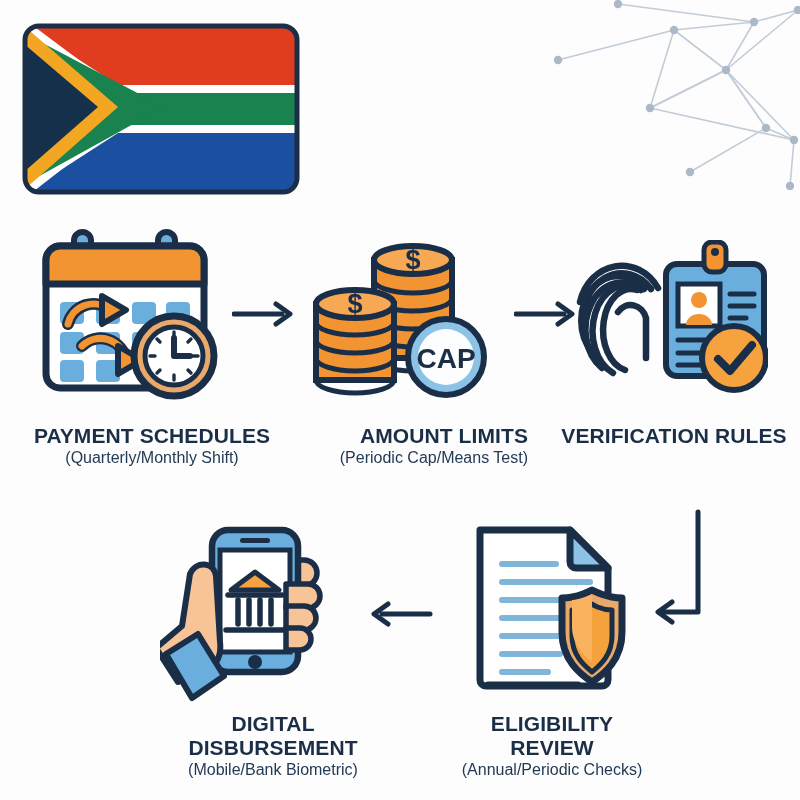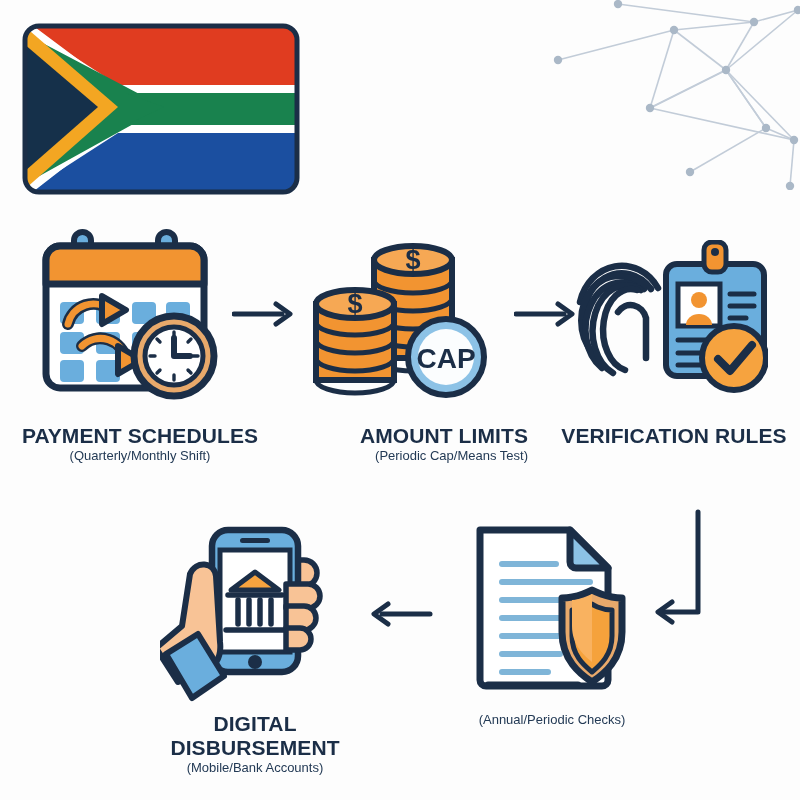--- a/index.html
+++ b/index.html
@@ -249,7 +249,7 @@
     </svg>
   </div>
 
-  <div class="label-block" style="left:4px;top:424px;width:272px;">
+  <div class="label-block" style="left:16px;top:424px;width:272px;">
     <div class="label-title">PAYMENT SCHEDULES</div>
     <div class="label-sub">(Quarterly/Monthly Shift)</div>
   </div>

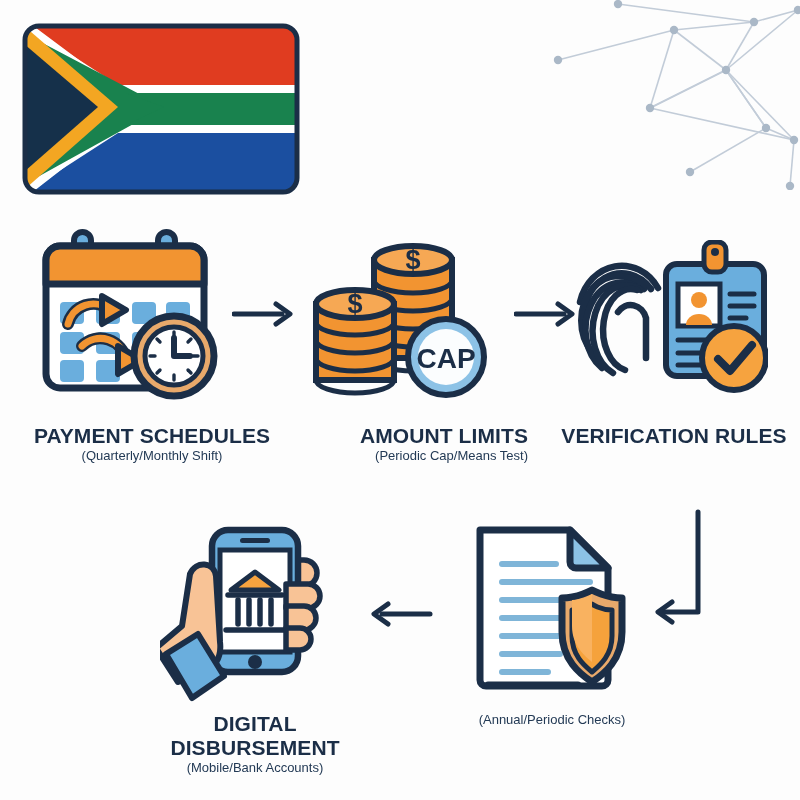--- a/index.html
+++ b/index.html
@@ -43,7 +43,7 @@
     color:#1b2e47;
   }
   .label-sub{
-    font-size:13px;
+    font-size:16px;
     font-weight:normal;
     color:#233a55;
     margin-top:1px;

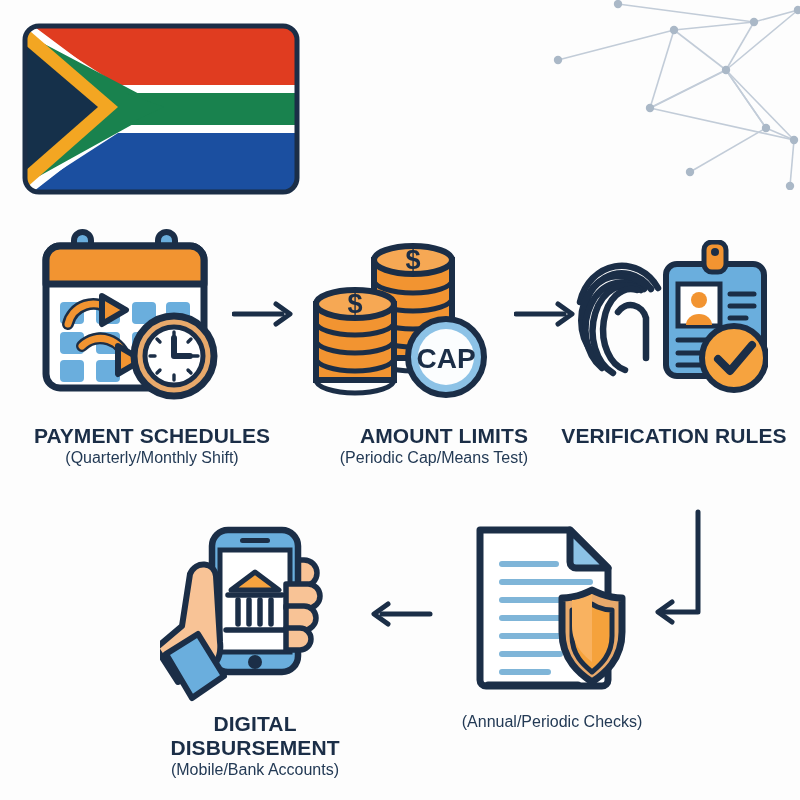--- a/index.html
+++ b/index.html
@@ -334,7 +334,7 @@
     </svg>
   </div>
 
-  <div class="label-block" style="left:114px;top:712px;width:282px;">
+  <div class="label-block" style="left:132px;top:712px;width:282px;">
     <div class="label-title">DIGITAL
 DISBURSEMENT</div>
     <div class="label-sub">(Mobile/Bank Accounts)</div>

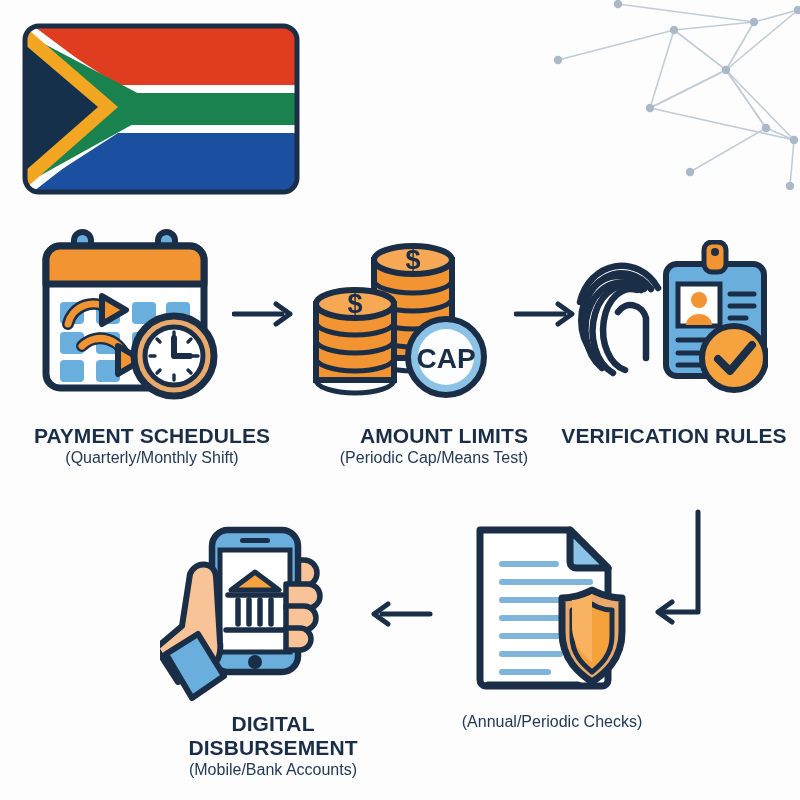--- a/index.html
+++ b/index.html
@@ -341,6 +341,8 @@
   </div>
 
   <div class="label-block" style="left:412px;top:712px;width:280px;">
+    <div class="label-title">ELIGIBILITY
+REVIEW</div>
     <div class="label-sub">(Annual/Periodic Checks)</div>
   </div>
 

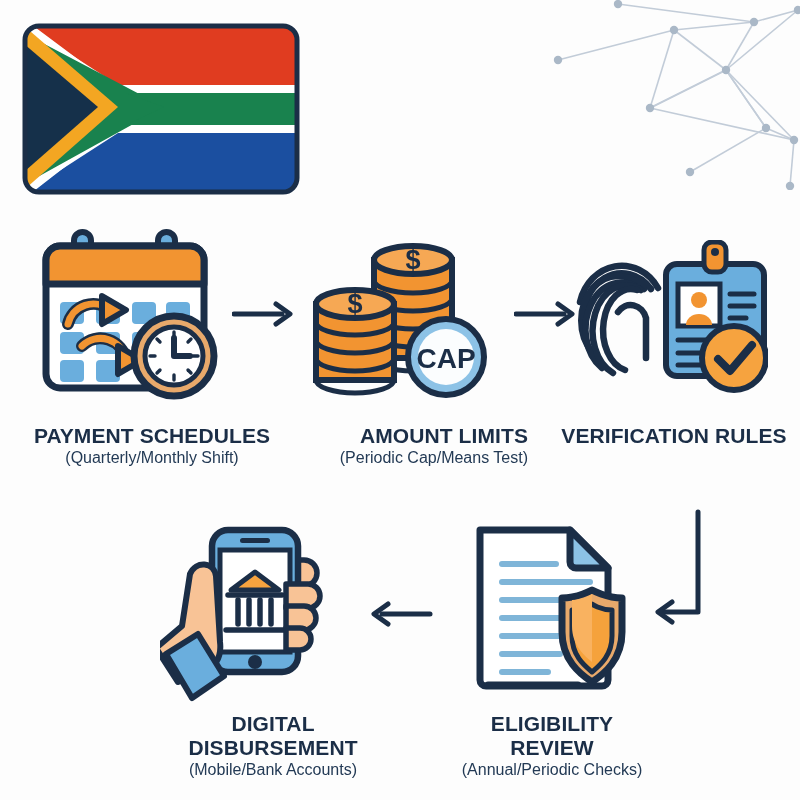--- a/index.html
+++ b/index.html
@@ -337,7 +337,7 @@
   <div class="label-block" style="left:132px;top:712px;width:282px;">
     <div class="label-title">DIGITAL
 DISBURSEMENT</div>
-    <div class="label-sub">(Mobile/Bank Accounts)</div>
+    <div class="label-sub">(Mobile/Bank Biometric)</div>
   </div>
 
   <div class="label-block" style="left:412px;top:712px;width:280px;">

